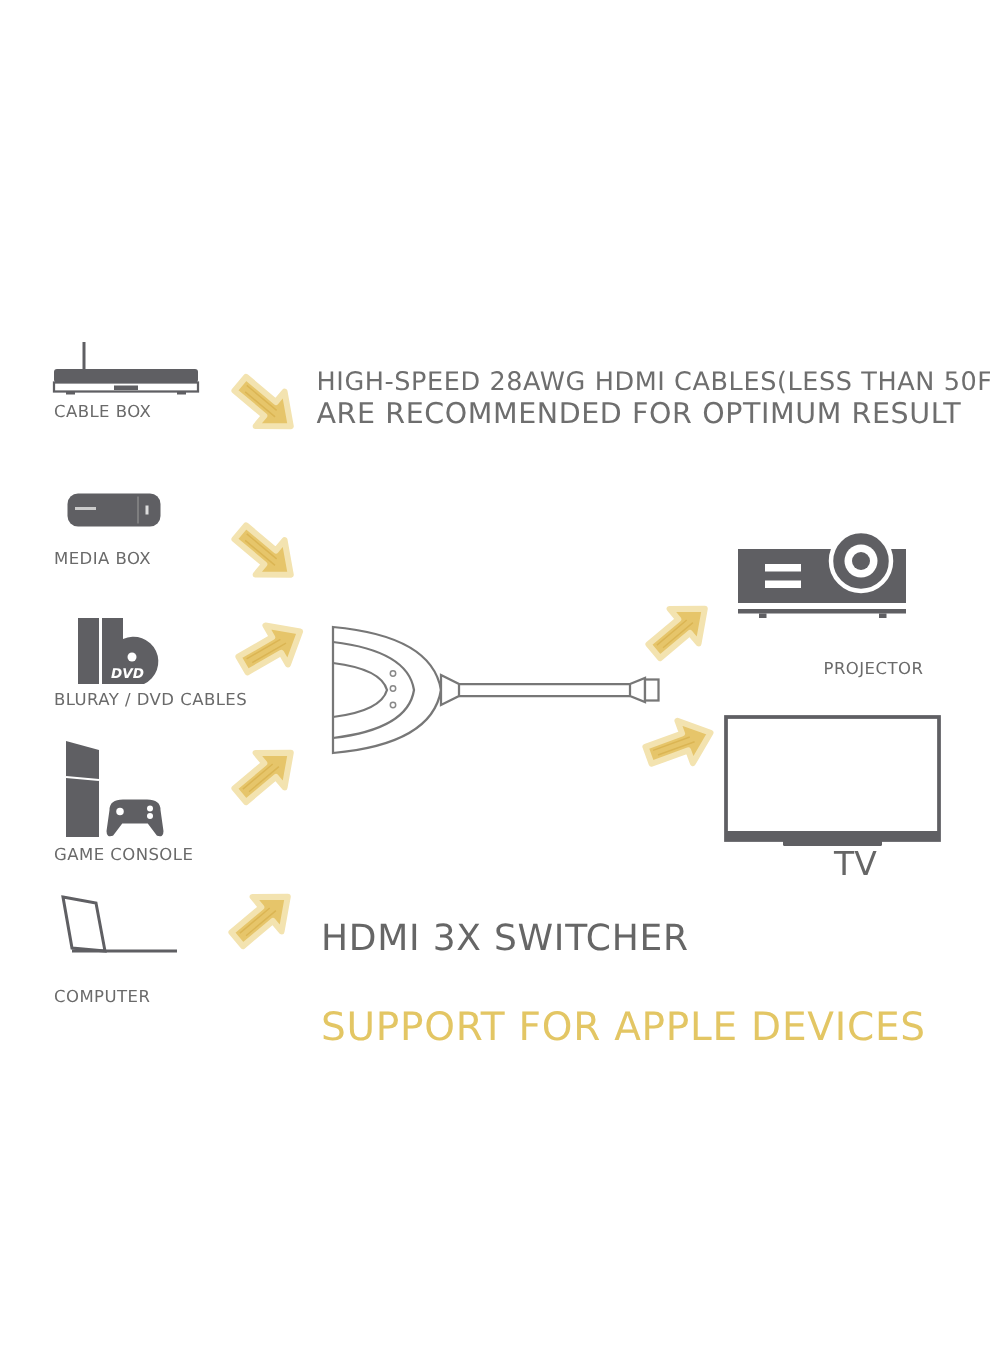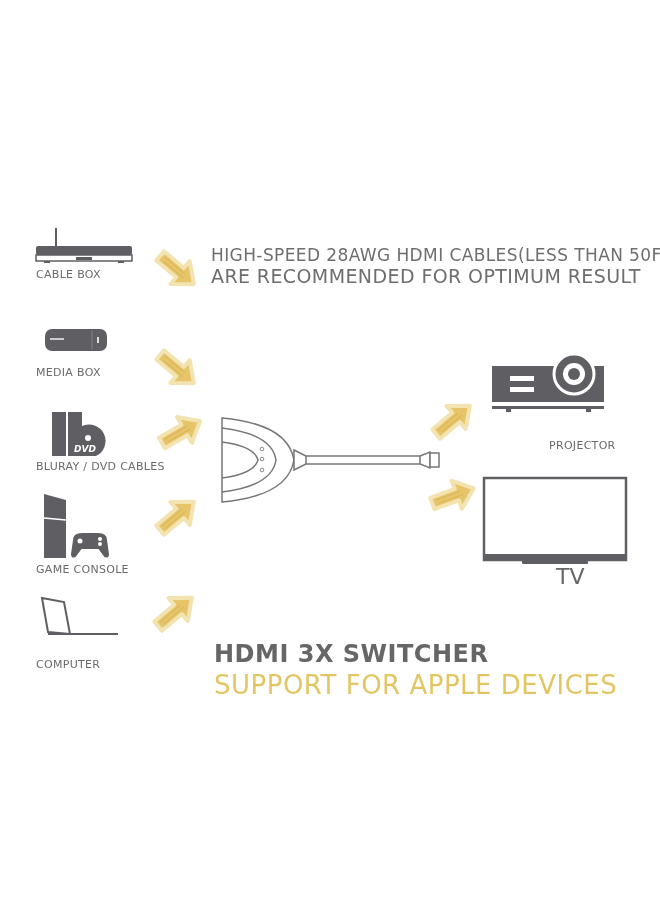--- a/index.html
+++ b/index.html
@@ -129,7 +129,7 @@
 </svg>
 <div class="abs tvlabel" style="left:543px; top:564px;margin-left:13px;">TV</div>
 
-<div class="abs title1" style="left:214px; top:640px;font-weight:bold;">HDMI 3X SWITCHER</div>
+<div class="abs title1" style="left:214px; top:611px;">HDMI 3X SWITCHER</div>
 <div class="abs title2" style="left:214px; top:643px;">SUPPORT FOR APPLE DEVICES</div>
 
 </body></html>

